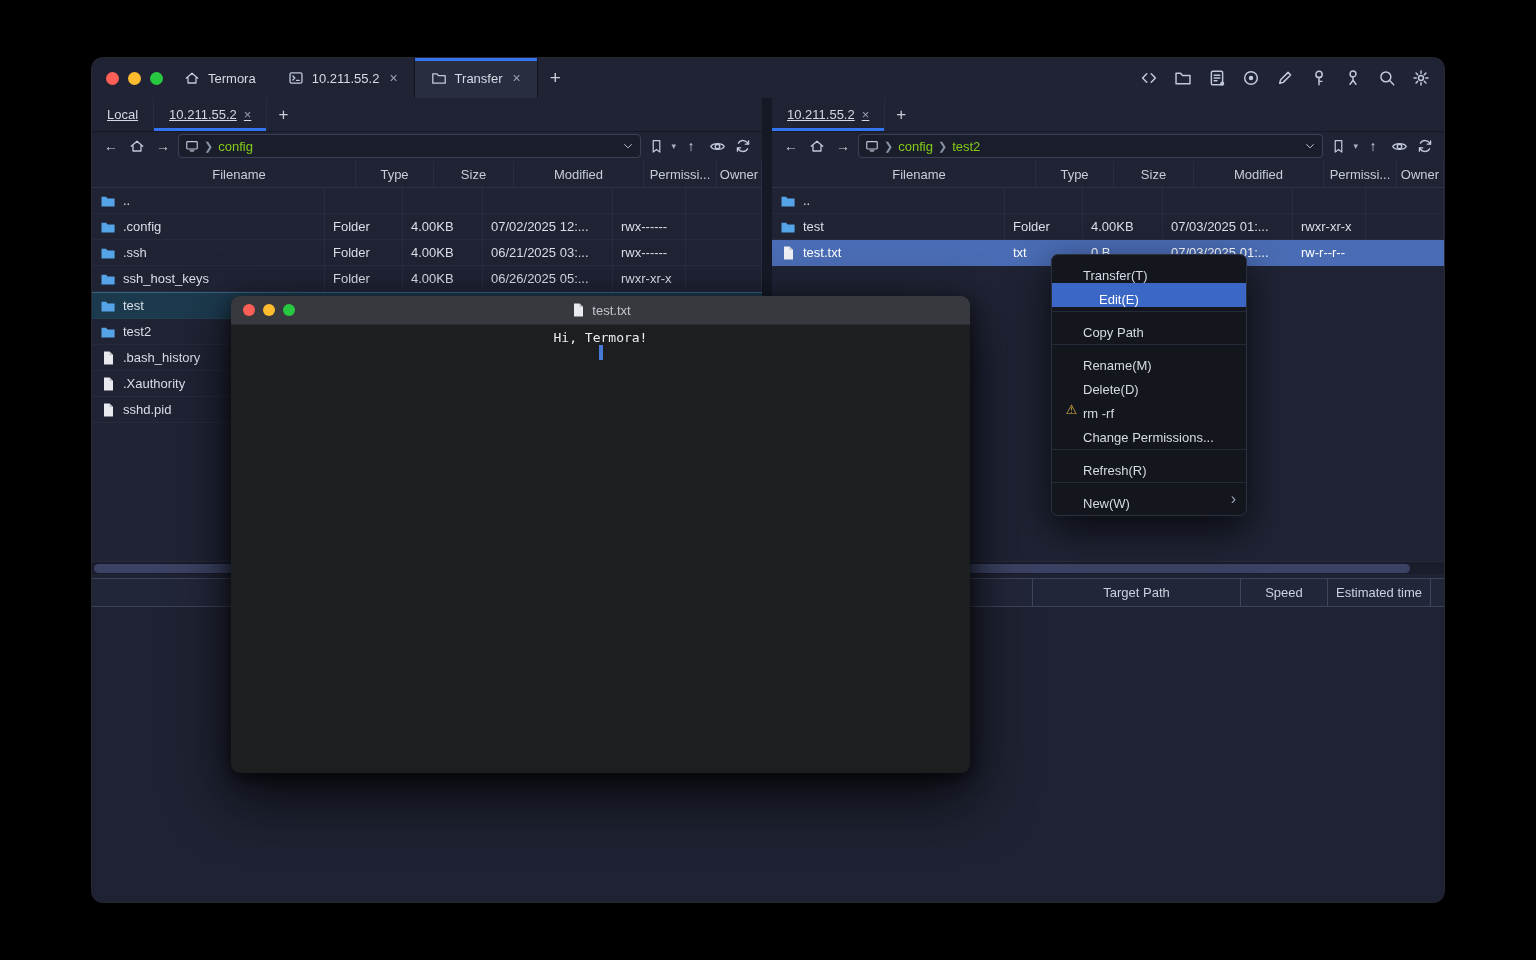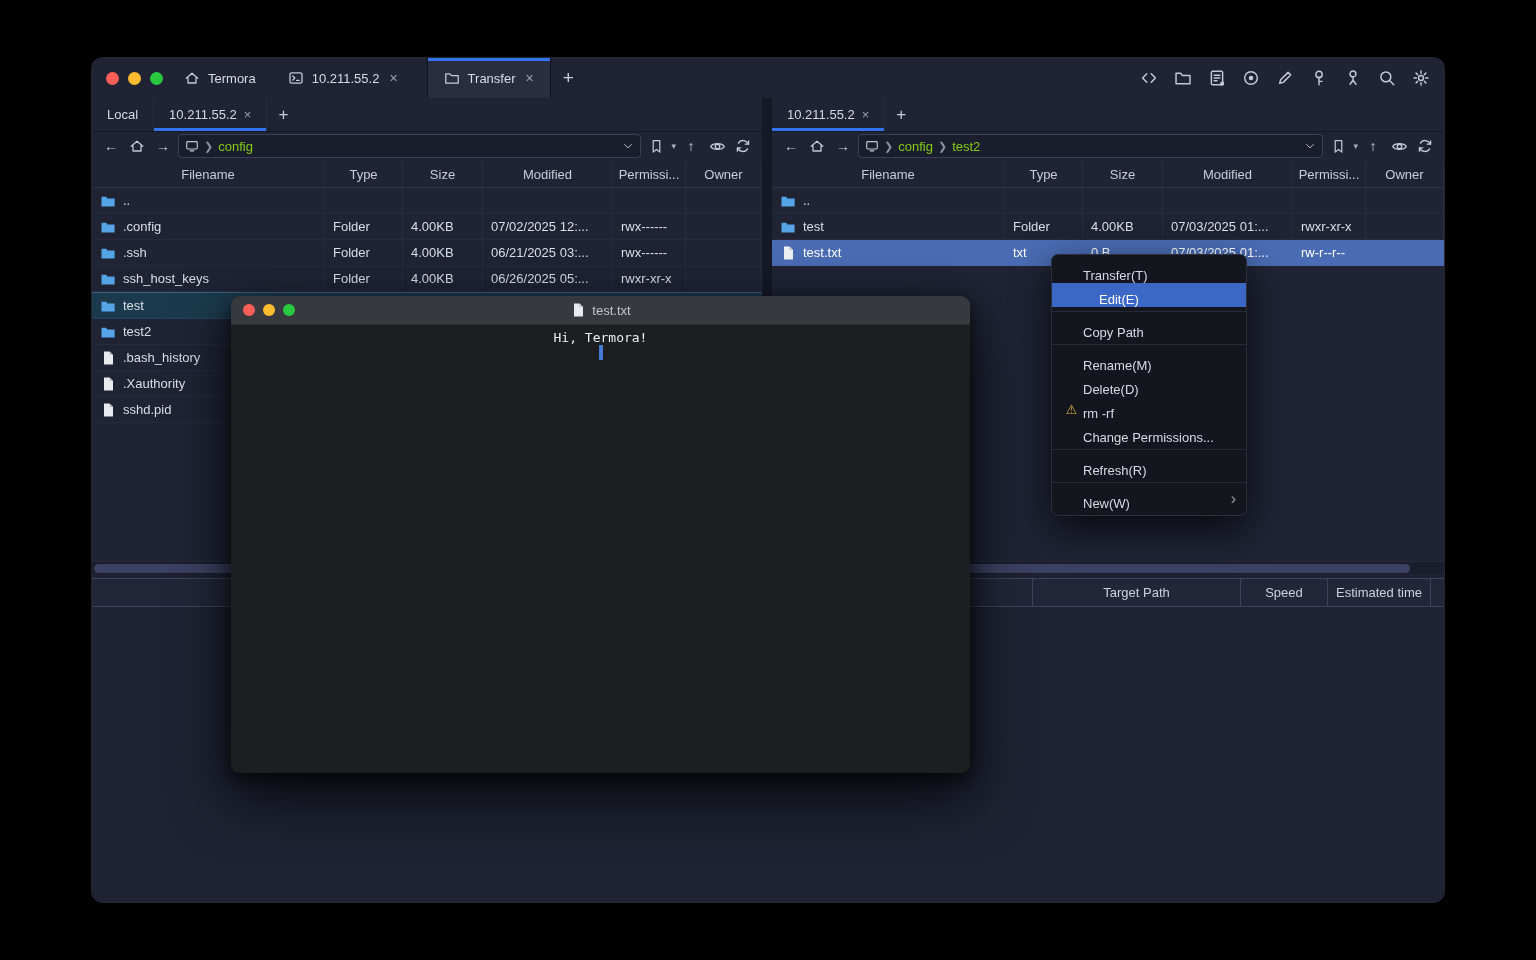--- a/index.html
+++ b/index.html
@@ -16,7 +16,7 @@
   .tabs{position:absolute;left:76px;top:0;height:40px;display:flex;align-items:stretch;}
   .tab{display:flex;align-items:center;gap:8px;padding:0 16px;color:#d7dbe6;font-size:13px;position:relative;}
   .tab .x{color:#9aa1b2;font-size:14px;margin-left:2px;}
-  .tab.active{background:#282d40;border-left:1px solid #12151f;border-right:1px solid #12151f;margin-left:13px;}
+  .tab.active{background:#282d40;border-left:1px solid #12151f;border-right:1px solid #12151f;}
   .tab.active::before{content:"";position:absolute;left:0;top:0;right:0;height:3px;background:#3574f0;}
   .newtab{display:flex;align-items:center;padding:0 12px;color:#c7cdda;font-size:19px;}
   .tb-icons{position:absolute;right:12px;top:0;height:40px;display:flex;align-items:center;gap:11px;}

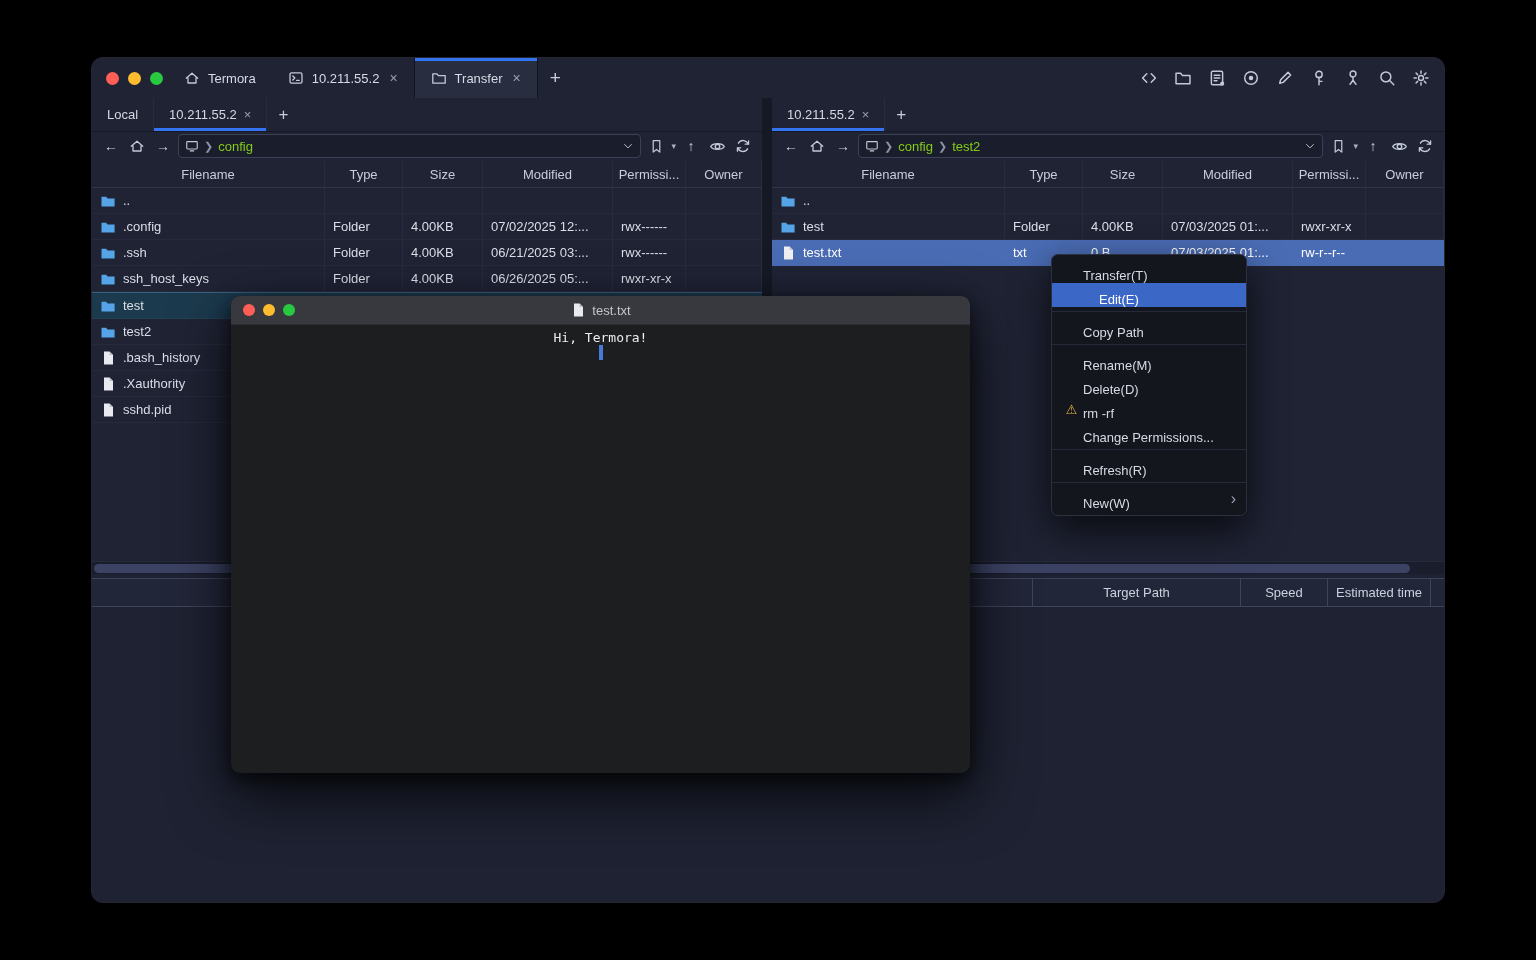--- a/index.html
+++ b/index.html
@@ -30,7 +30,7 @@
   .vdivider{position:absolute;left:670px;top:40px;width:10px;height:463px;background:#151926;}
 
   .subtabs{position:absolute;left:0;top:0;right:0;height:33px;display:flex;align-items:stretch;border-bottom:1px solid #141827;}
-  .stab{display:flex;align-items:center;gap:7px;padding:0 15px;font-size:13px;color:#d5d9e3;position:relative;border-right:1px solid rgba(160,170,200,.07);}
+  .stab{display:flex;align-items:center;gap:7px;padding:0 15px;font-size:13px;color:#d5d9e3;position:relative;border-right:1px solid rgba(160,170,200,.07);text-decoration:underline;}
   .stab.active::after{content:"";position:absolute;left:0;bottom:0;right:0;height:3px;background:#3574f0;}
   .stab .x{color:#9aa1b2;font-size:13px;}
   .snew{display:flex;align-items:center;padding:0 11px;color:#c7cdda;font-size:17px;}

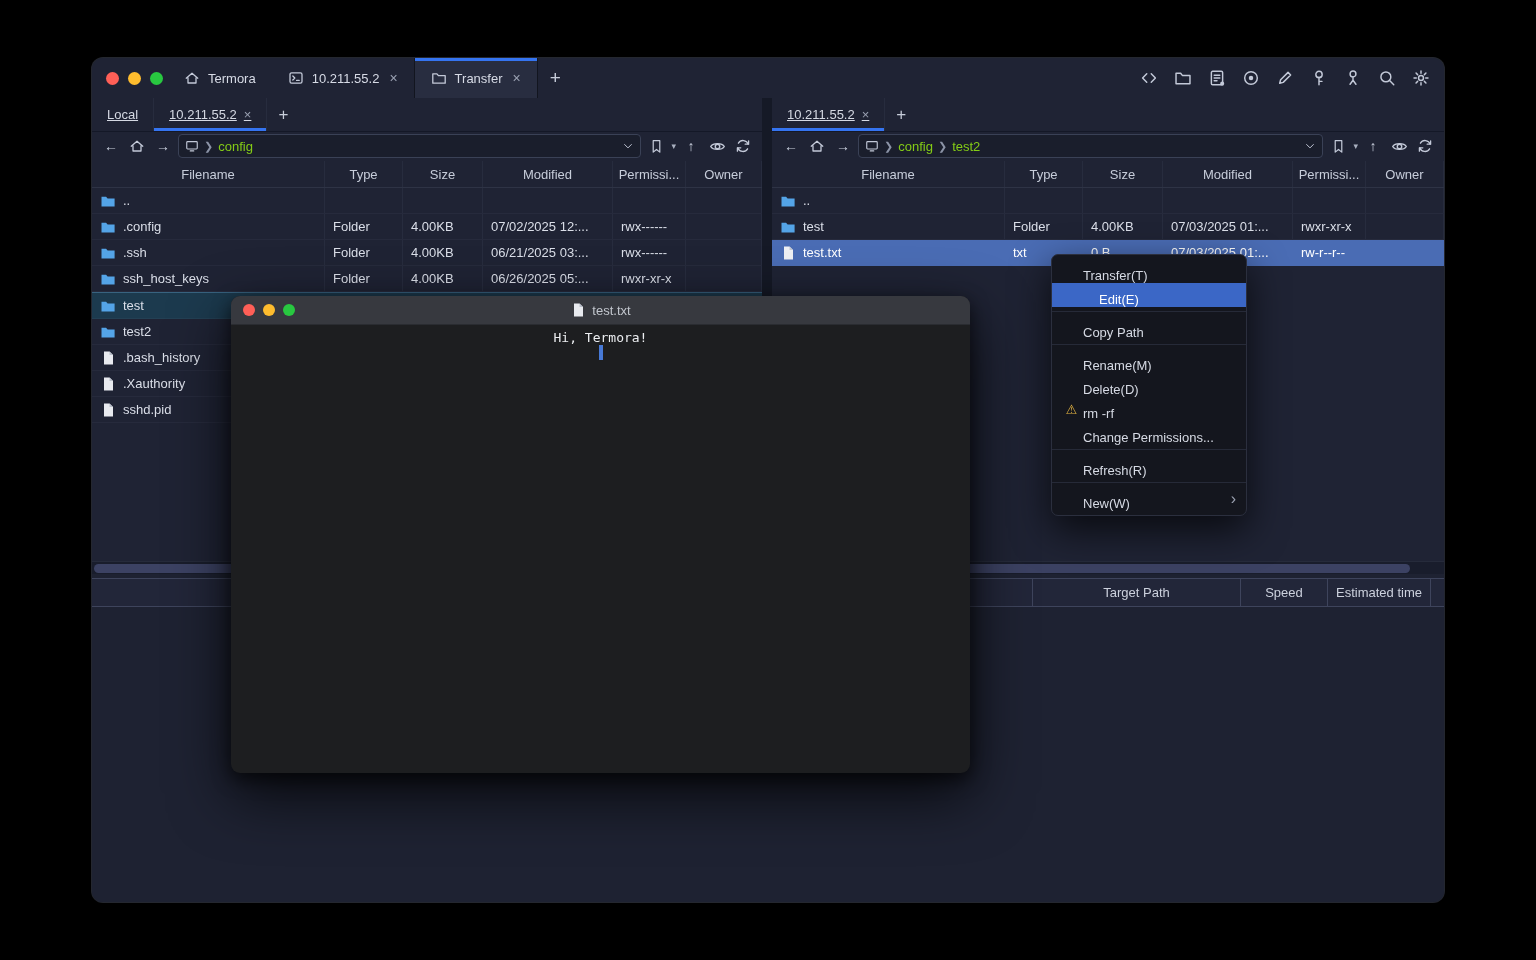--- a/index.html
+++ b/index.html
@@ -45,7 +45,7 @@
 
   .ftable{position:absolute;left:0;top:63px;right:0;bottom:0;background:#1f2334;}
   .frow{display:grid;grid-template-columns:233px 78px 80px 130px 73px 1fr;height:25px;border-bottom:1px solid rgba(160,170,200,.055);}
-  .fhead{height:26px;border-bottom:1px solid rgba(160,170,200,.12);}
+  .fhead{height:26px;border-bottom:1px solid rgba(160,170,200,.12);padding-left:31px;}
   .c{display:flex;align-items:center;padding:0 8px;border-right:1px solid rgba(160,170,200,.07);
      font-size:13px;color:#dbdfe9;white-space:nowrap;overflow:hidden;box-sizing:border-box;}
   .fhead .c{justify-content:center;color:#c7cdda;}

